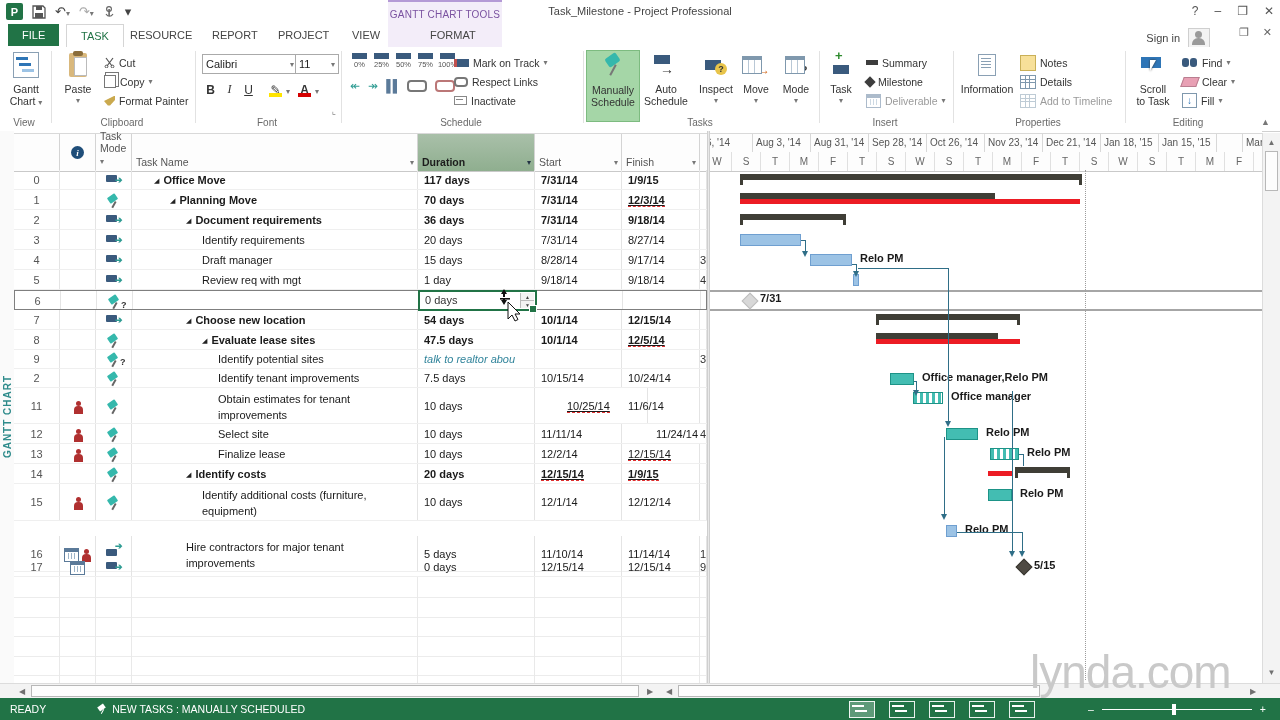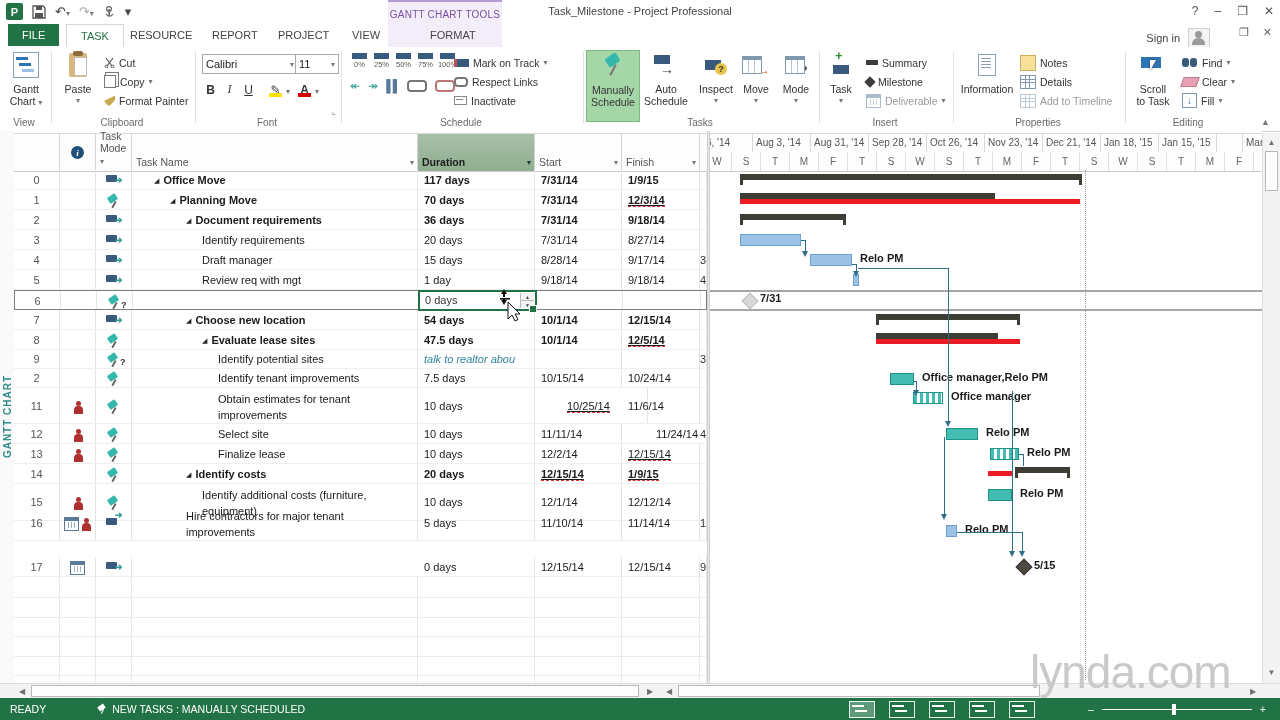--- a/index.html
+++ b/index.html
@@ -713,7 +713,7 @@
           <div class="tcell" style="left: 608px; width: 78px; line-height: 37px; padding-left: 6px;"><span>12/12/14</span></div>
           <div class="tcell" style="left: 686px; width: 7px; line-height: 37px;"></div>
         </div>
-        <div class="trow" style="top: 374px; height: 36px;">
+        <div class="trow" style="top: 405px; height: 36px;">
           <div class="tcell rownum" style="left: 0px; width: 46px; line-height: 36px;">16</div>
           <div class="tcell" style="left: 46px; width: 36px; line-height: 36px; text-align: center;"><span style="display: inline-flex; gap: 2px; align-items: center; vertical-align: middle;">
               <span class="ic-cal"></span>

